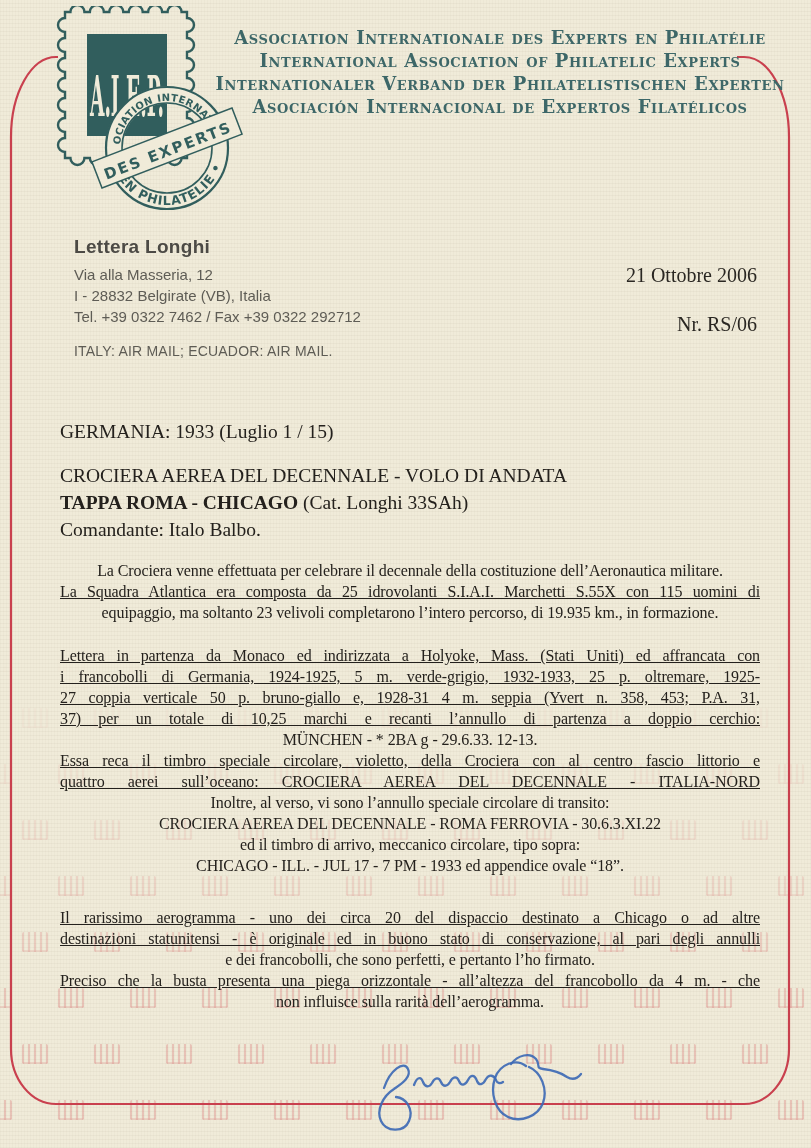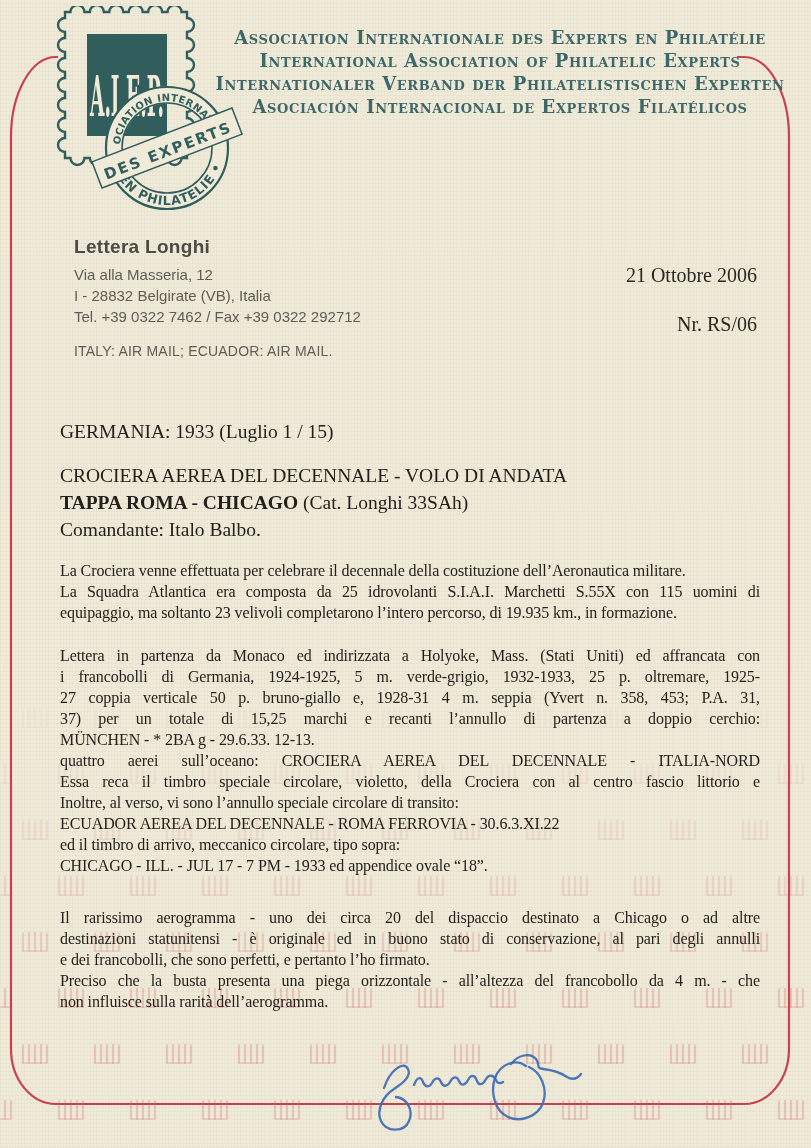--- a/index.html
+++ b/index.html
@@ -46,7 +46,7 @@
   .t-line{font-size:19.5px;line-height:27px;}
   .b{font-weight:bold;}
   #paragraphs{margin-top:17px;}
-  .para .line{font-size:16px;line-height:21px;letter-spacing:-0.1px;text-align:left;white-space:nowrap;}
+  .para .line{font-size:16px;line-height:21px;letter-spacing:-0.1px;text-align:center;white-space:nowrap;}
   .para .line.jst{white-space:normal;text-align:justify;text-align-last:justify;}
   .para:nth-child(2){margin-top:22px;}
   .para:nth-child(3){margin-top:31px;}

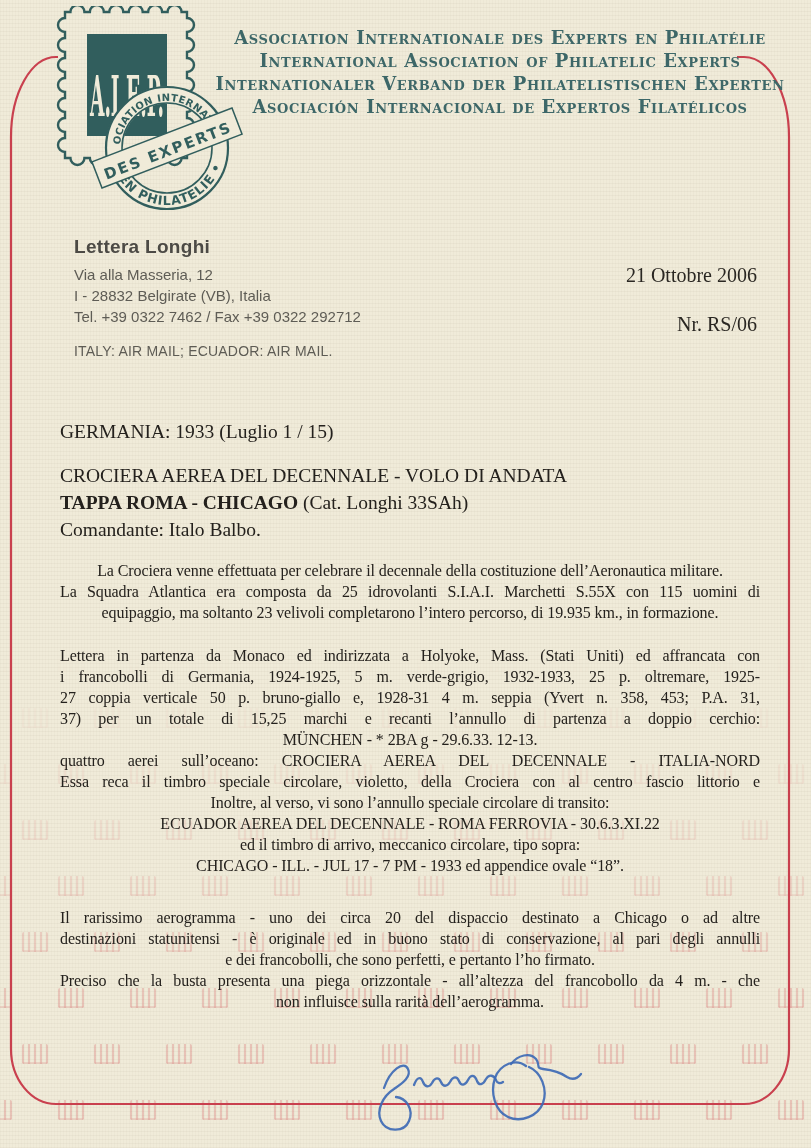--- a/index.html
+++ b/index.html
@@ -47,7 +47,7 @@
   .b{font-weight:bold;}
   #paragraphs{margin-top:17px;}
   .para .line{font-size:16px;line-height:21px;letter-spacing:-0.1px;text-align:center;white-space:nowrap;}
-  .para .line.jst{white-space:normal;text-align:justify;text-align-last:justify;}
+  .para .line.jst{white-space:normal;text-align:justify;text-align-last:justify;text-decoration:underline;}
   .para:nth-child(2){margin-top:22px;}
   .para:nth-child(3){margin-top:31px;}
   .para:nth-child(4){margin-top:40px;}

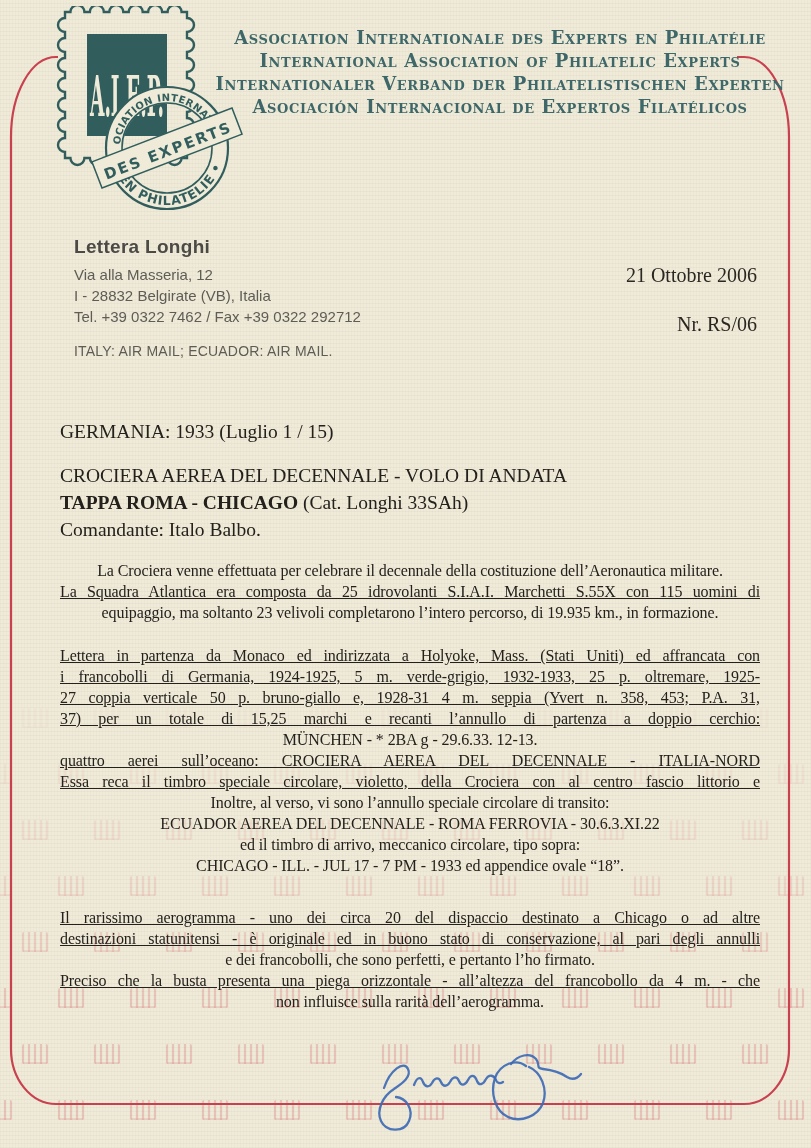--- a/index.html
+++ b/index.html
@@ -229,7 +229,7 @@
         <div class="line jst">Lettera in partenza da Monaco ed indirizzata a Holyoke, Mass. (Stati Uniti) ed affrancata con</div>
         <div class="line jst">i francobolli di Germania, 1924-1925, 5 m. verde-grigio, 1932-1933, 25 p. oltremare, 1925-</div>
         <div class="line jst">27 coppia verticale 50 p. bruno-giallo e, 1928-31 4 m. seppia  (Yvert n. 358, 453; P.A. 31,</div>
-        <div class="line jst">37) per un totale di 15,25 marchi e recanti l’annullo di partenza a doppio cerchio:</div>
+        <div class="line jst">37) per un totale di 10,25 marchi e recanti l’annullo di partenza a doppio cerchio:</div>
         <div class="line">MÜNCHEN - * 2BA g - 29.6.33. 12-13.</div>
         <div class="line jst">quattro aerei sull’oceano: CROCIERA AEREA DEL DECENNALE - ITALIA-NORD</div>
         <div class="line jst">Essa reca il timbro speciale circolare, violetto, della Crociera con al centro fascio littorio e</div>

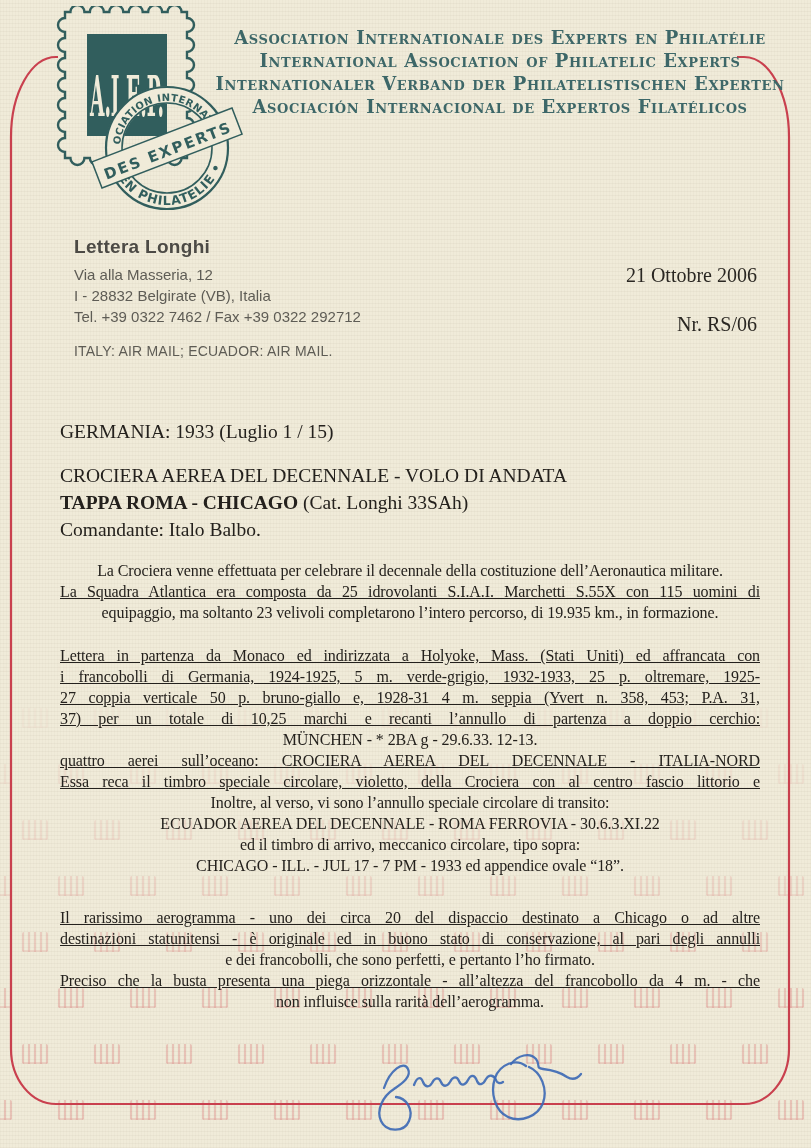--- a/index.html
+++ b/index.html
@@ -231,8 +231,8 @@
         <div class="line jst">27 coppia verticale 50 p. bruno-giallo e, 1928-31 4 m. seppia  (Yvert n. 358, 453; P.A. 31,</div>
         <div class="line jst">37) per un totale di 10,25 marchi e recanti l’annullo di partenza a doppio cerchio:</div>
         <div class="line">MÜNCHEN - * 2BA g - 29.6.33. 12-13.</div>
+        <div class="line jst">Essa reca il timbro speciale circolare, violetto, della Crociera con al centro fascio littorio e</div>
         <div class="line jst">quattro aerei sull’oceano: CROCIERA AEREA DEL DECENNALE - ITALIA-NORD</div>
-        <div class="line jst">Essa reca il timbro speciale circolare, violetto, della Crociera con al centro fascio littorio e</div>
         <div class="line">Inoltre, al verso, vi sono l’annullo speciale circolare di transito:</div>
         <div class="line">ECUADOR AEREA DEL DECENNALE - ROMA FERROVIA - 30.6.3.XI.22</div>
         <div class="line">ed il timbro di arrivo, meccanico circolare, tipo sopra:</div>

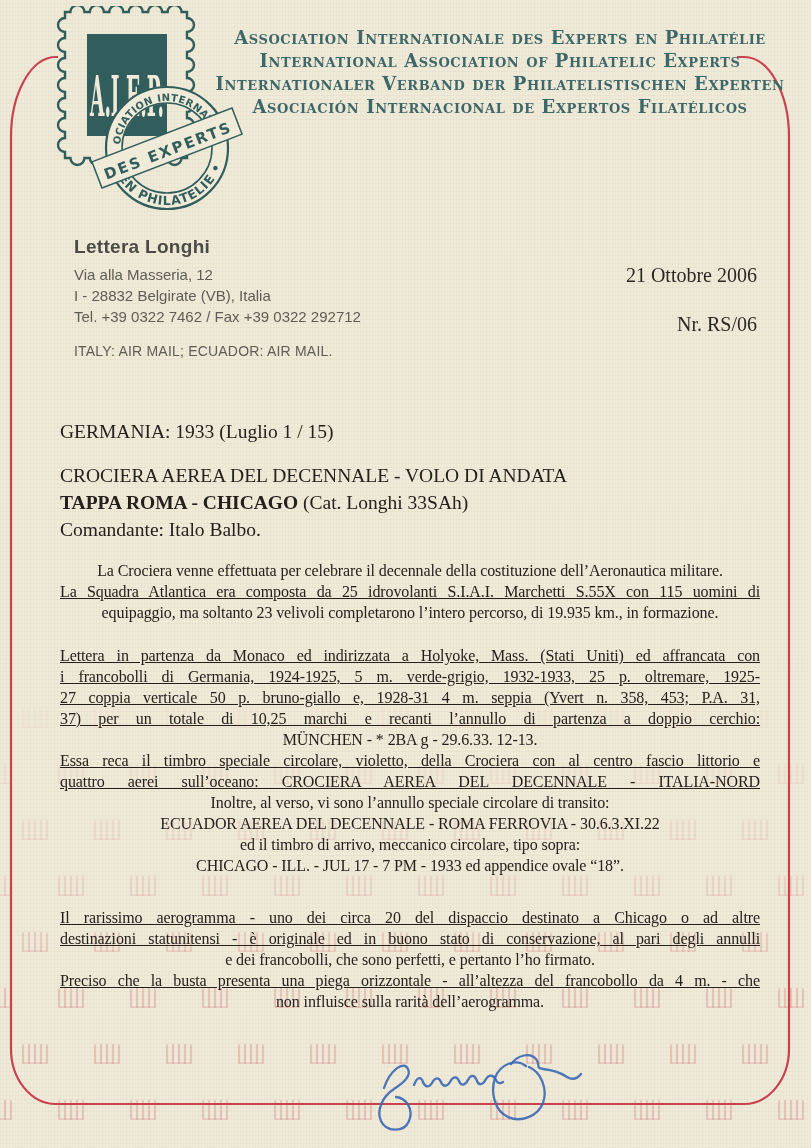--- a/index.html
+++ b/index.html
@@ -234,7 +234,7 @@
         <div class="line jst">Essa reca il timbro speciale circolare, violetto, della Crociera con al centro fascio littorio e</div>
         <div class="line jst">quattro aerei sull’oceano: CROCIERA AEREA DEL DECENNALE - ITALIA-NORD</div>
         <div class="line">Inoltre, al verso, vi sono l’annullo speciale circolare di transito:</div>
-        <div class="line">ECUADOR AEREA DEL DECENNALE - ROMA FERROVIA - 30.6.3.XI.22</div>
+        <div class="line">CROCIERA AEREA DEL DECENNALE - ROMA FERROVIA - 30.6.3.XI.22</div>
         <div class="line">ed il timbro di arrivo, meccanico circolare, tipo sopra:</div>
         <div class="line">CHICAGO - ILL. - JUL 17 - 7 PM - 1933 ed appendice ovale “18”.</div>
       </div>

